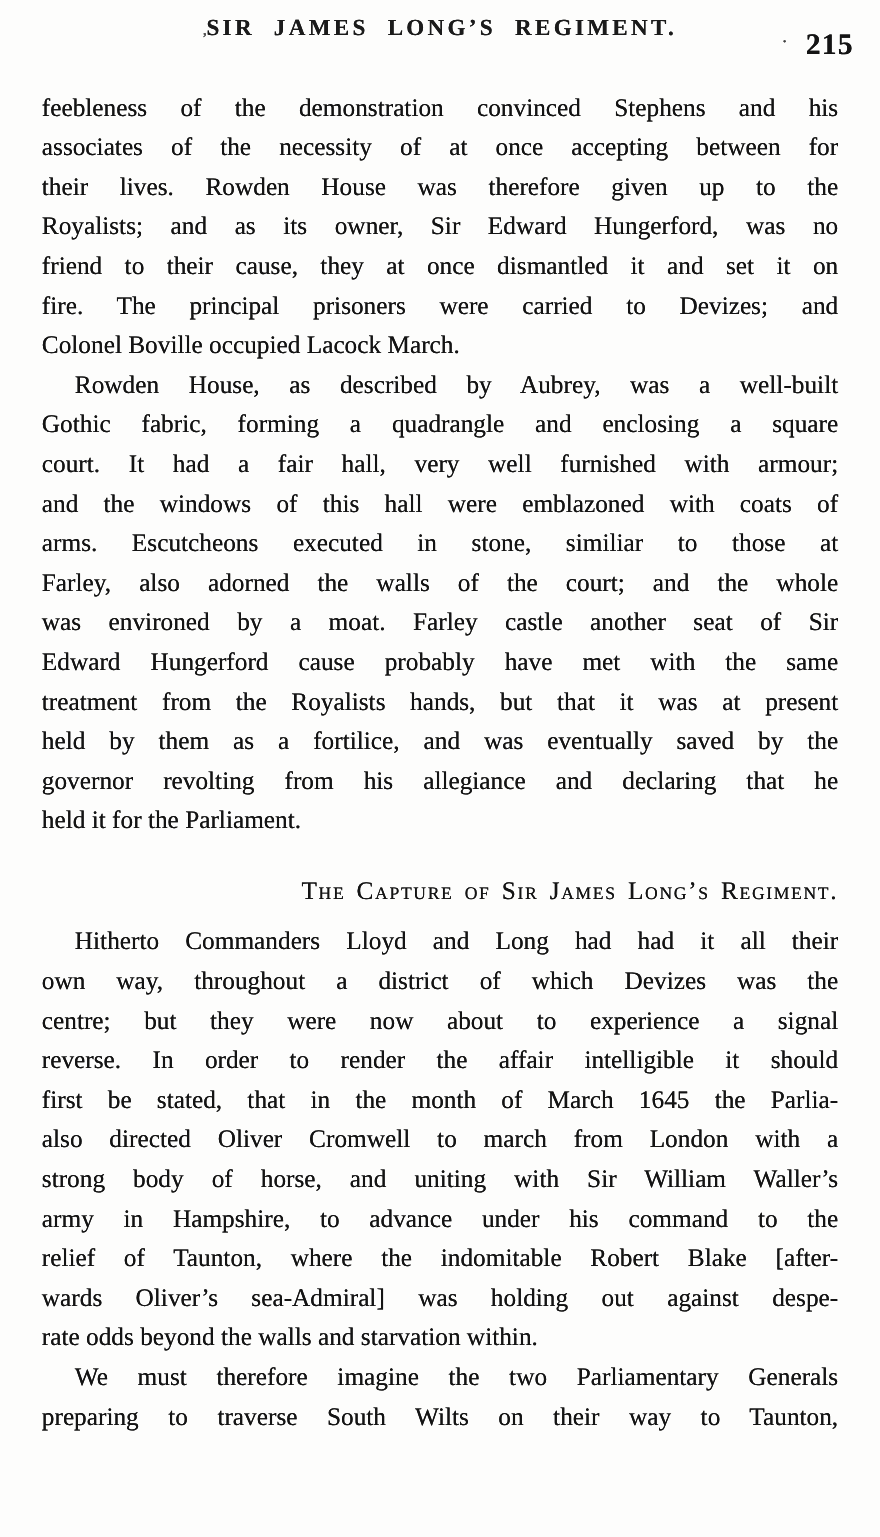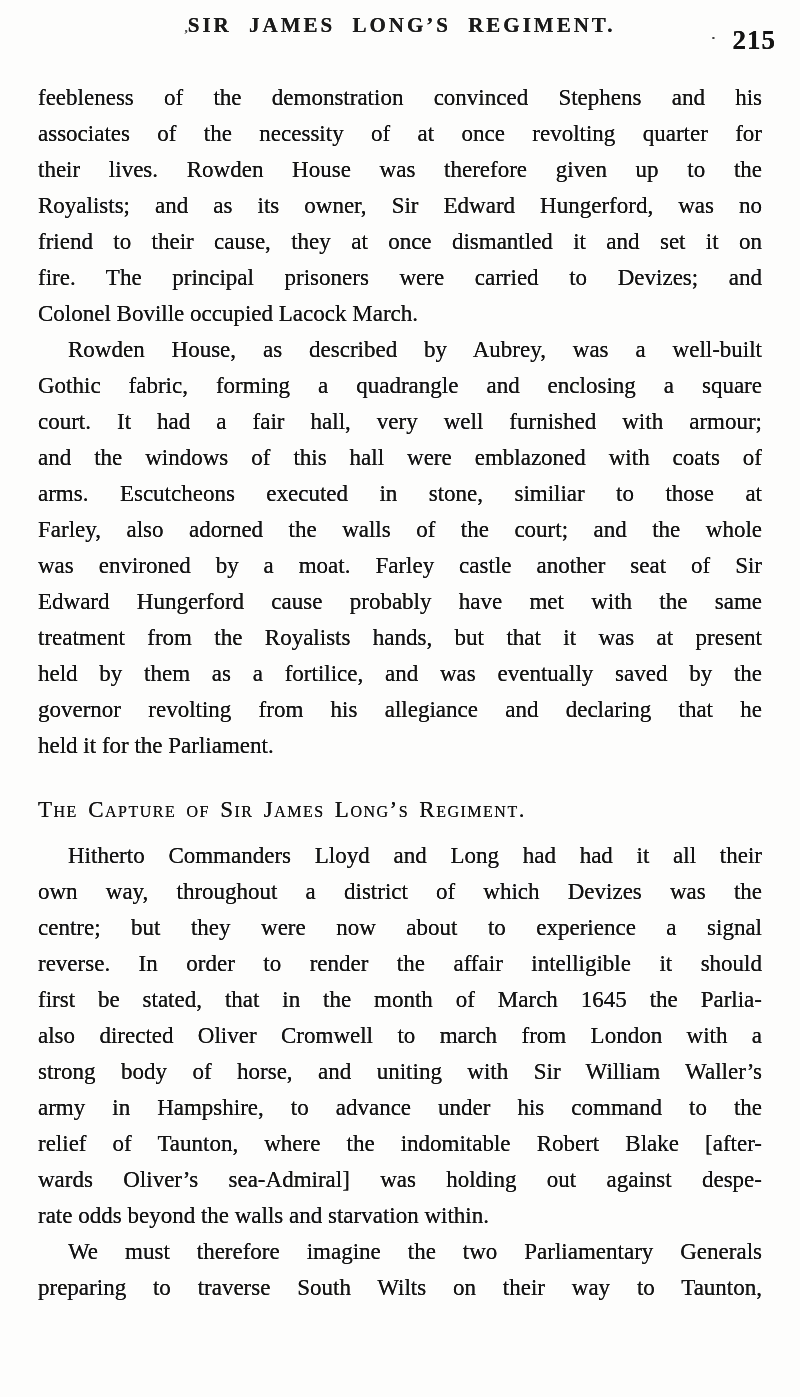--- a/index.html
+++ b/index.html
@@ -78,7 +78,7 @@
   <div class="content">
       <div class="para">
         <div class="line">feebleness of the demonstration convinced Stephens and his</div>
-        <div class="line">associates of the necessity of at once revolting quarter for</div>
+        <div class="line">associates of the necessity of at once accepting between for</div>
         <div class="line">their lives.  Rowden House was therefore given up to the</div>
         <div class="line">Royalists; and as its owner, Sir Edward Hungerford, was no</div>
         <div class="line">friend to their cause, they at once dismantled it and set it on</div>

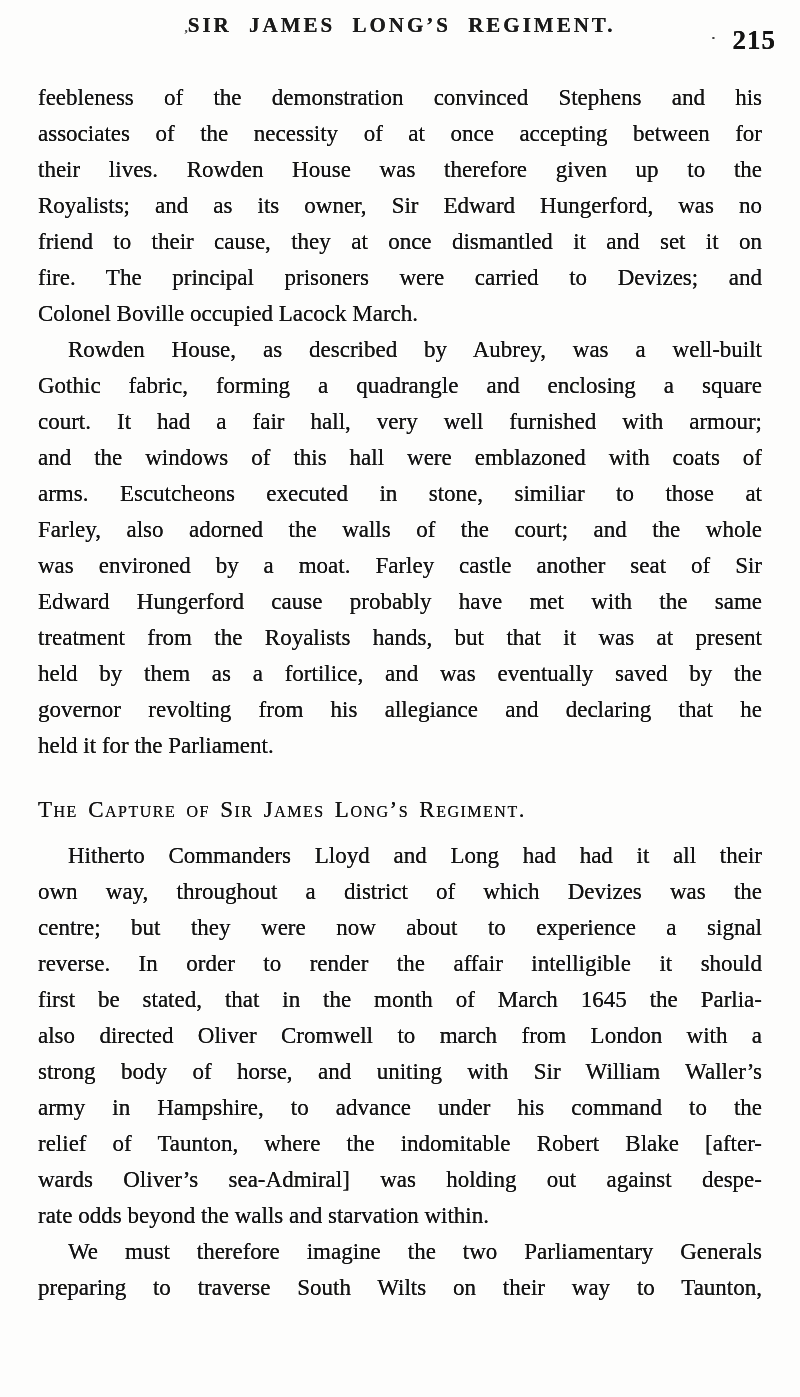--- a/index.html
+++ b/index.html
@@ -59,7 +59,7 @@
   .line.last { text-align-last: left; }
   .line.indent { text-indent: 30px; }
   .heading {
-    text-align: left;
+    text-align: right;
     font-variant: small-caps;
     font-size: 23px;
     letter-spacing: 1.5px;

